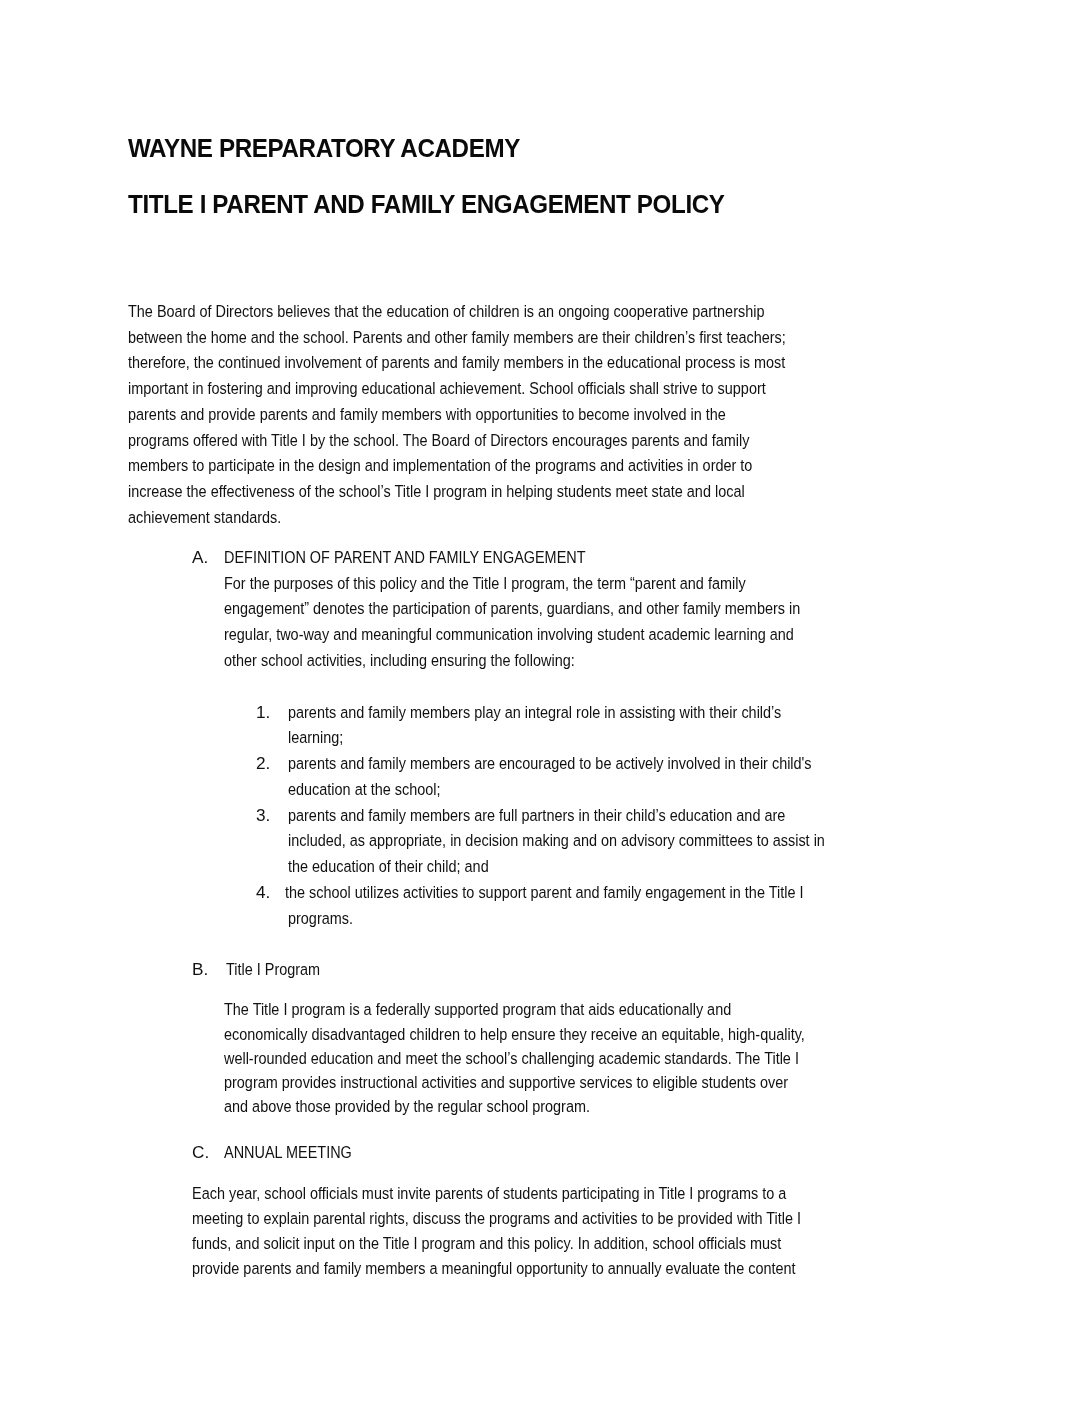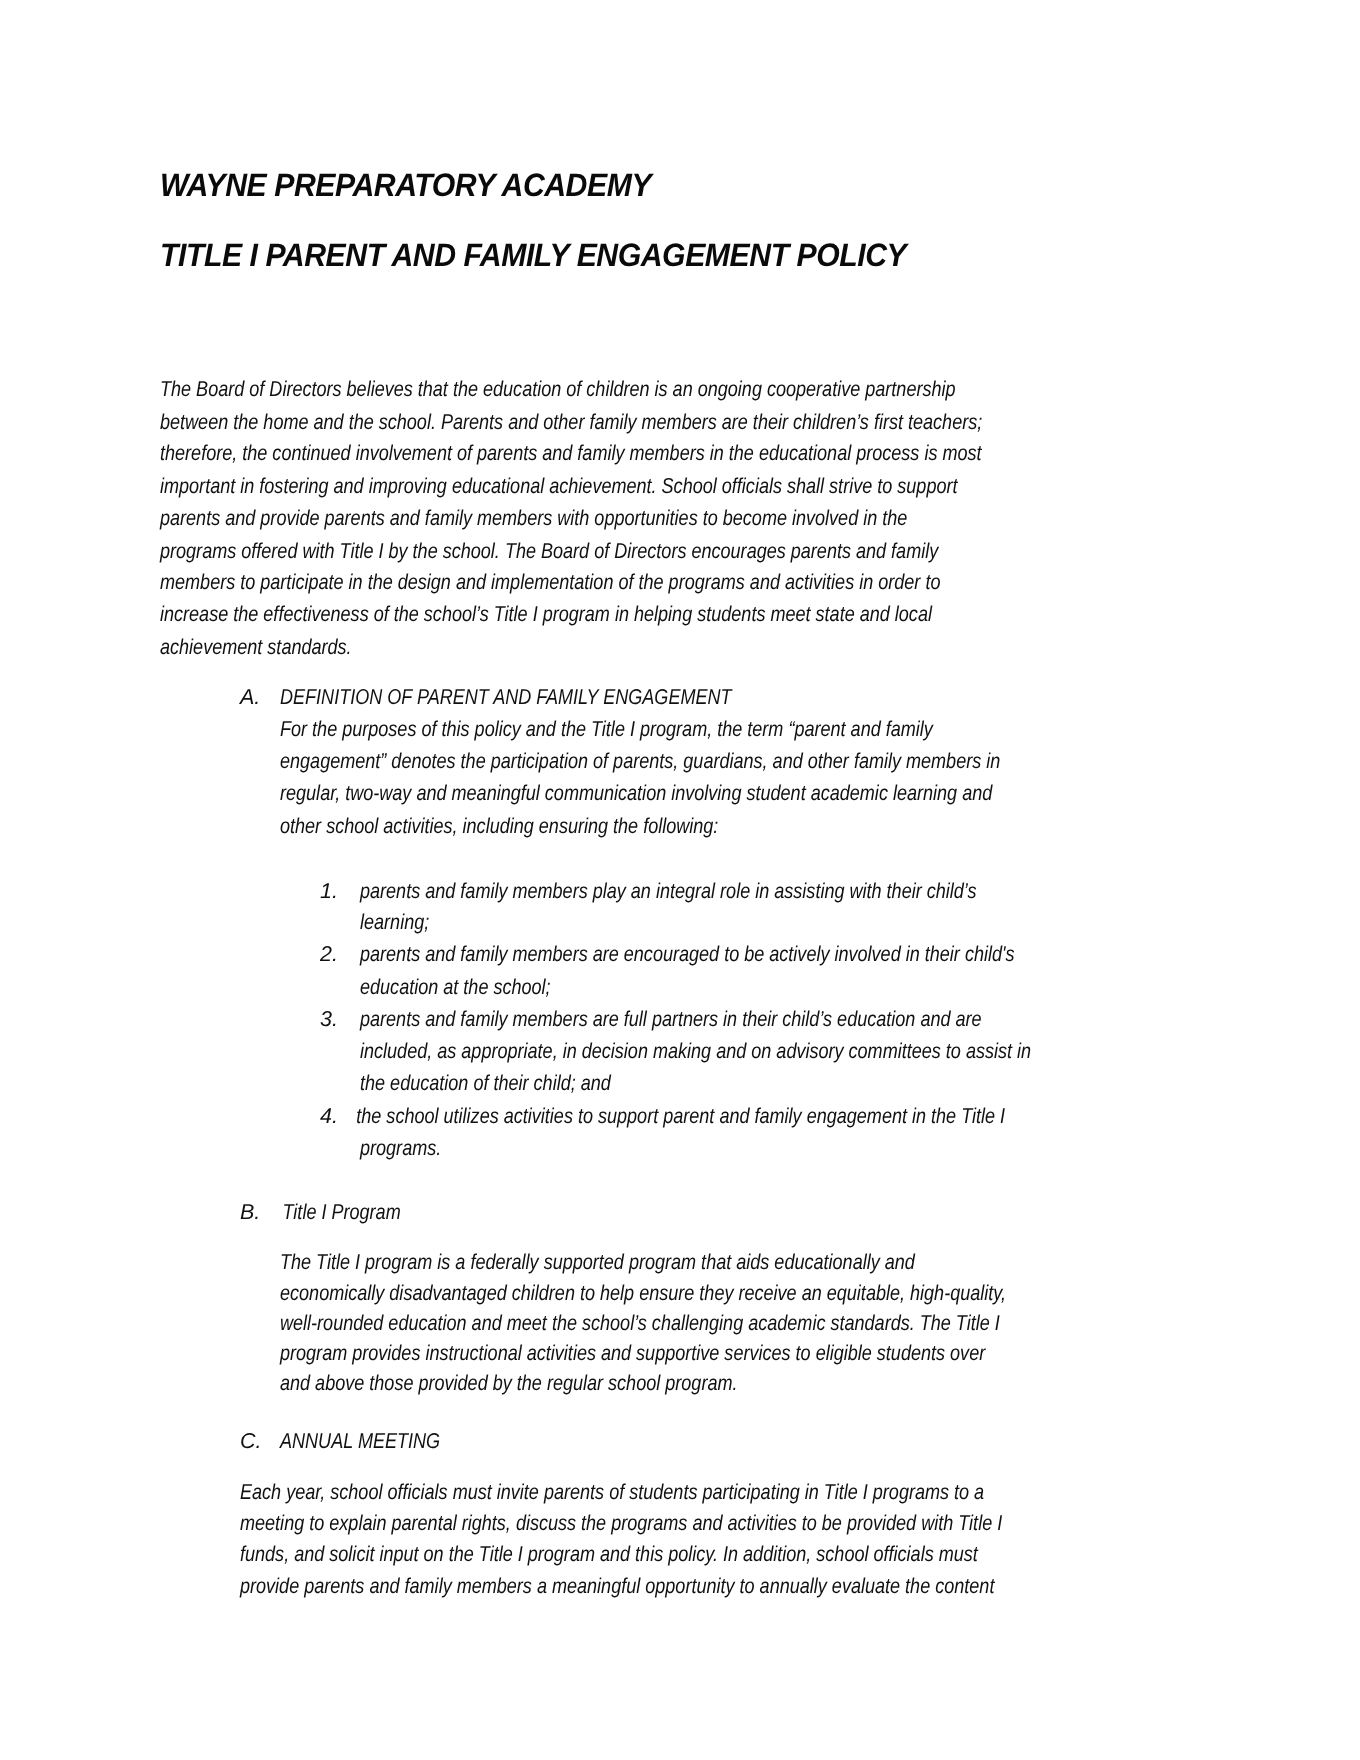--- a/index.html
+++ b/index.html
@@ -5,7 +5,7 @@
   html, body { margin: 0; padding: 0; background: #ffffff; }
   body { width: 1088px; height: 1408px; position: relative; overflow: hidden;
          font-family: "Liberation Sans", sans-serif; color: #111111; }
-  .page { position: absolute; left: 0; top: 0; width: 1088px; height: 1170px; background: #fff; font-style: italic; }
+  .page { position: absolute; left: 0; top: 0; width: 1088px; height: 1170px; background: #fff; }
   .h1 { position: absolute; left: 128px; font-weight: bold; font-size: 26px; letter-spacing: -0.4px;
         transform: scaleX(0.93); transform-origin: left center; white-space: nowrap; color: #0a0a0a; }
   .line { position: absolute; font-size: 17.2px; white-space: nowrap; line-height: 20px;

